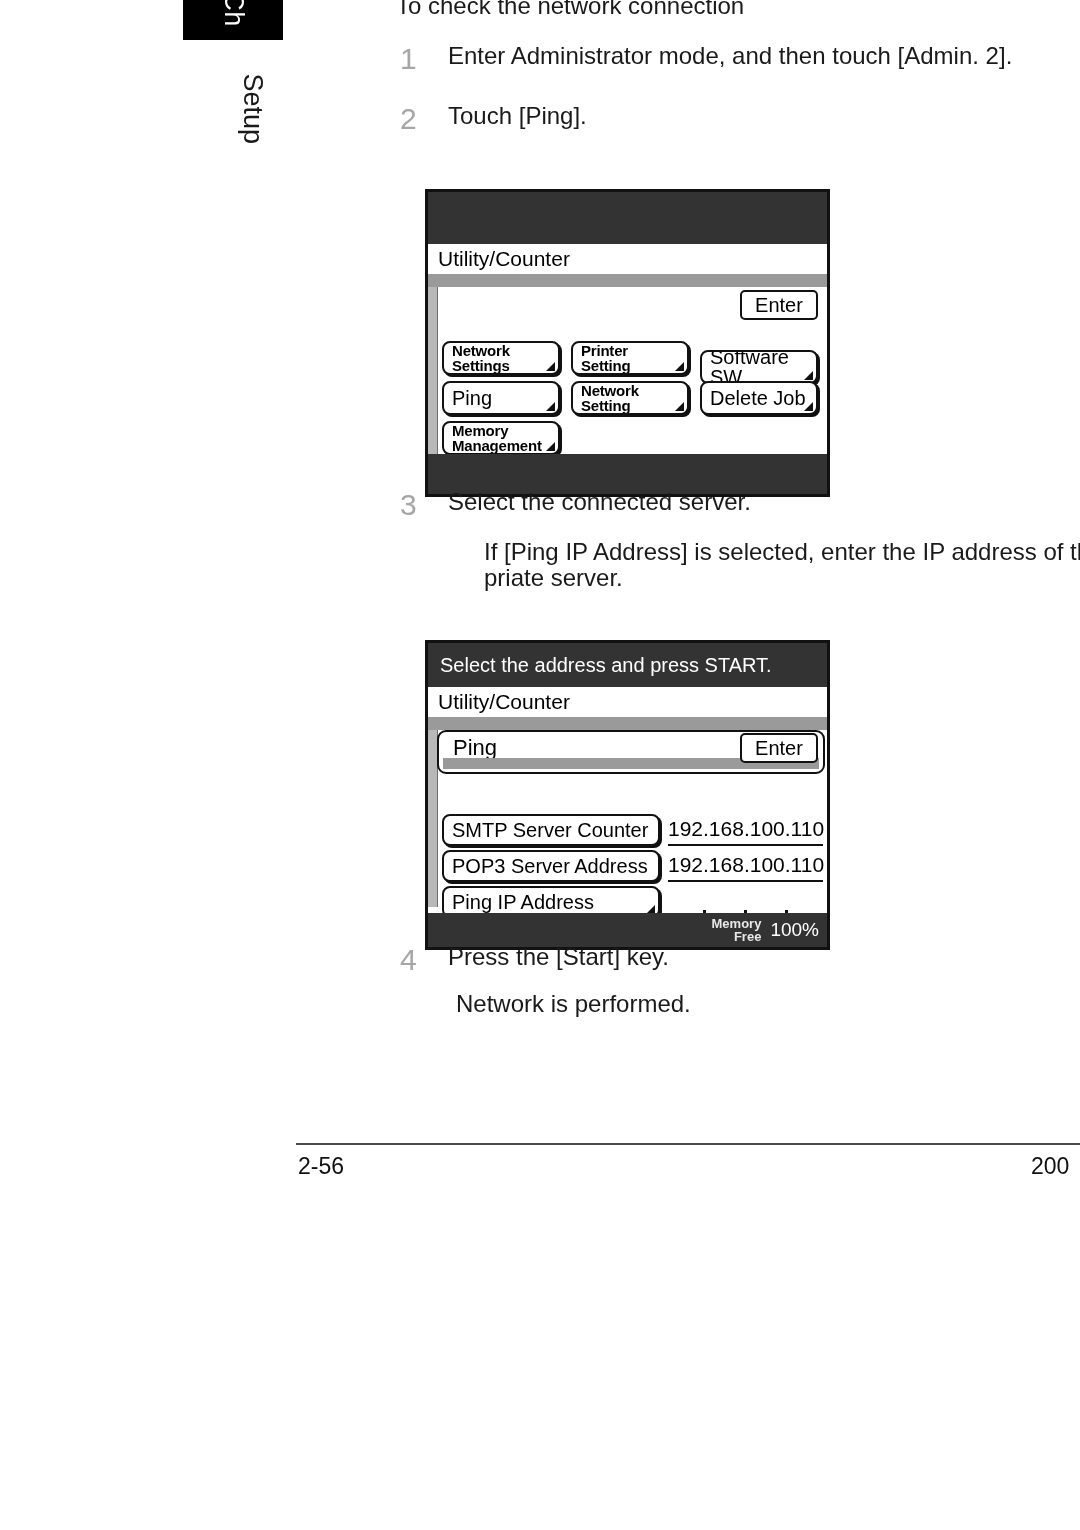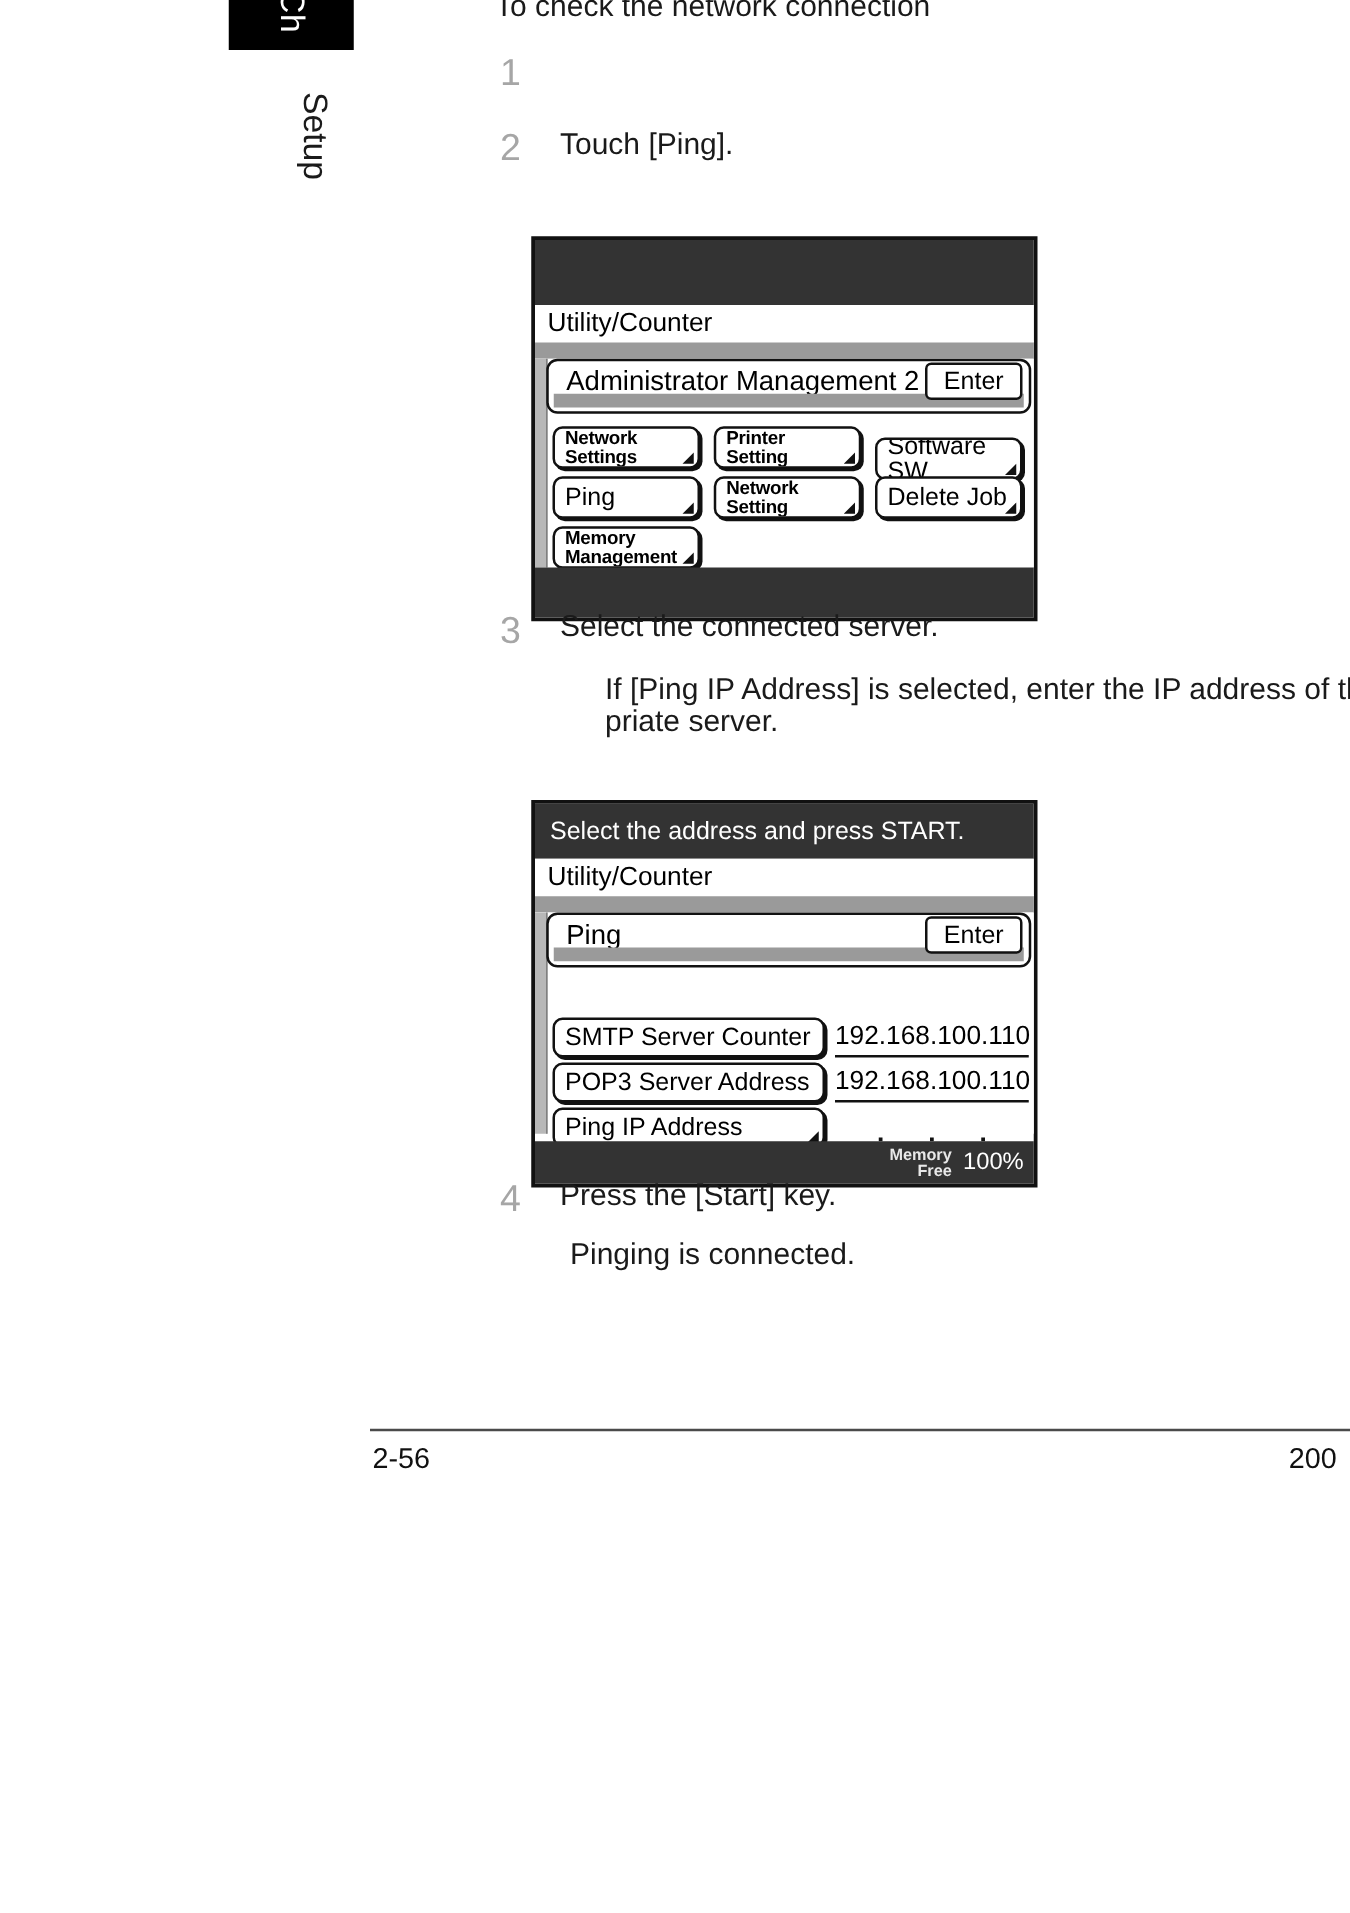--- a/index.html
+++ b/index.html
@@ -296,6 +296,7 @@
 
 <div class="step" style="left:400px; top:44px; width:640px;">
   <span class="step-num">1</span>
+  <span class="step-text">Enter Administrator mode, and then touch [Admin. 2].</span>
 </div>
 
 <div class="step" style="left:400px; top:104px; width:640px;">

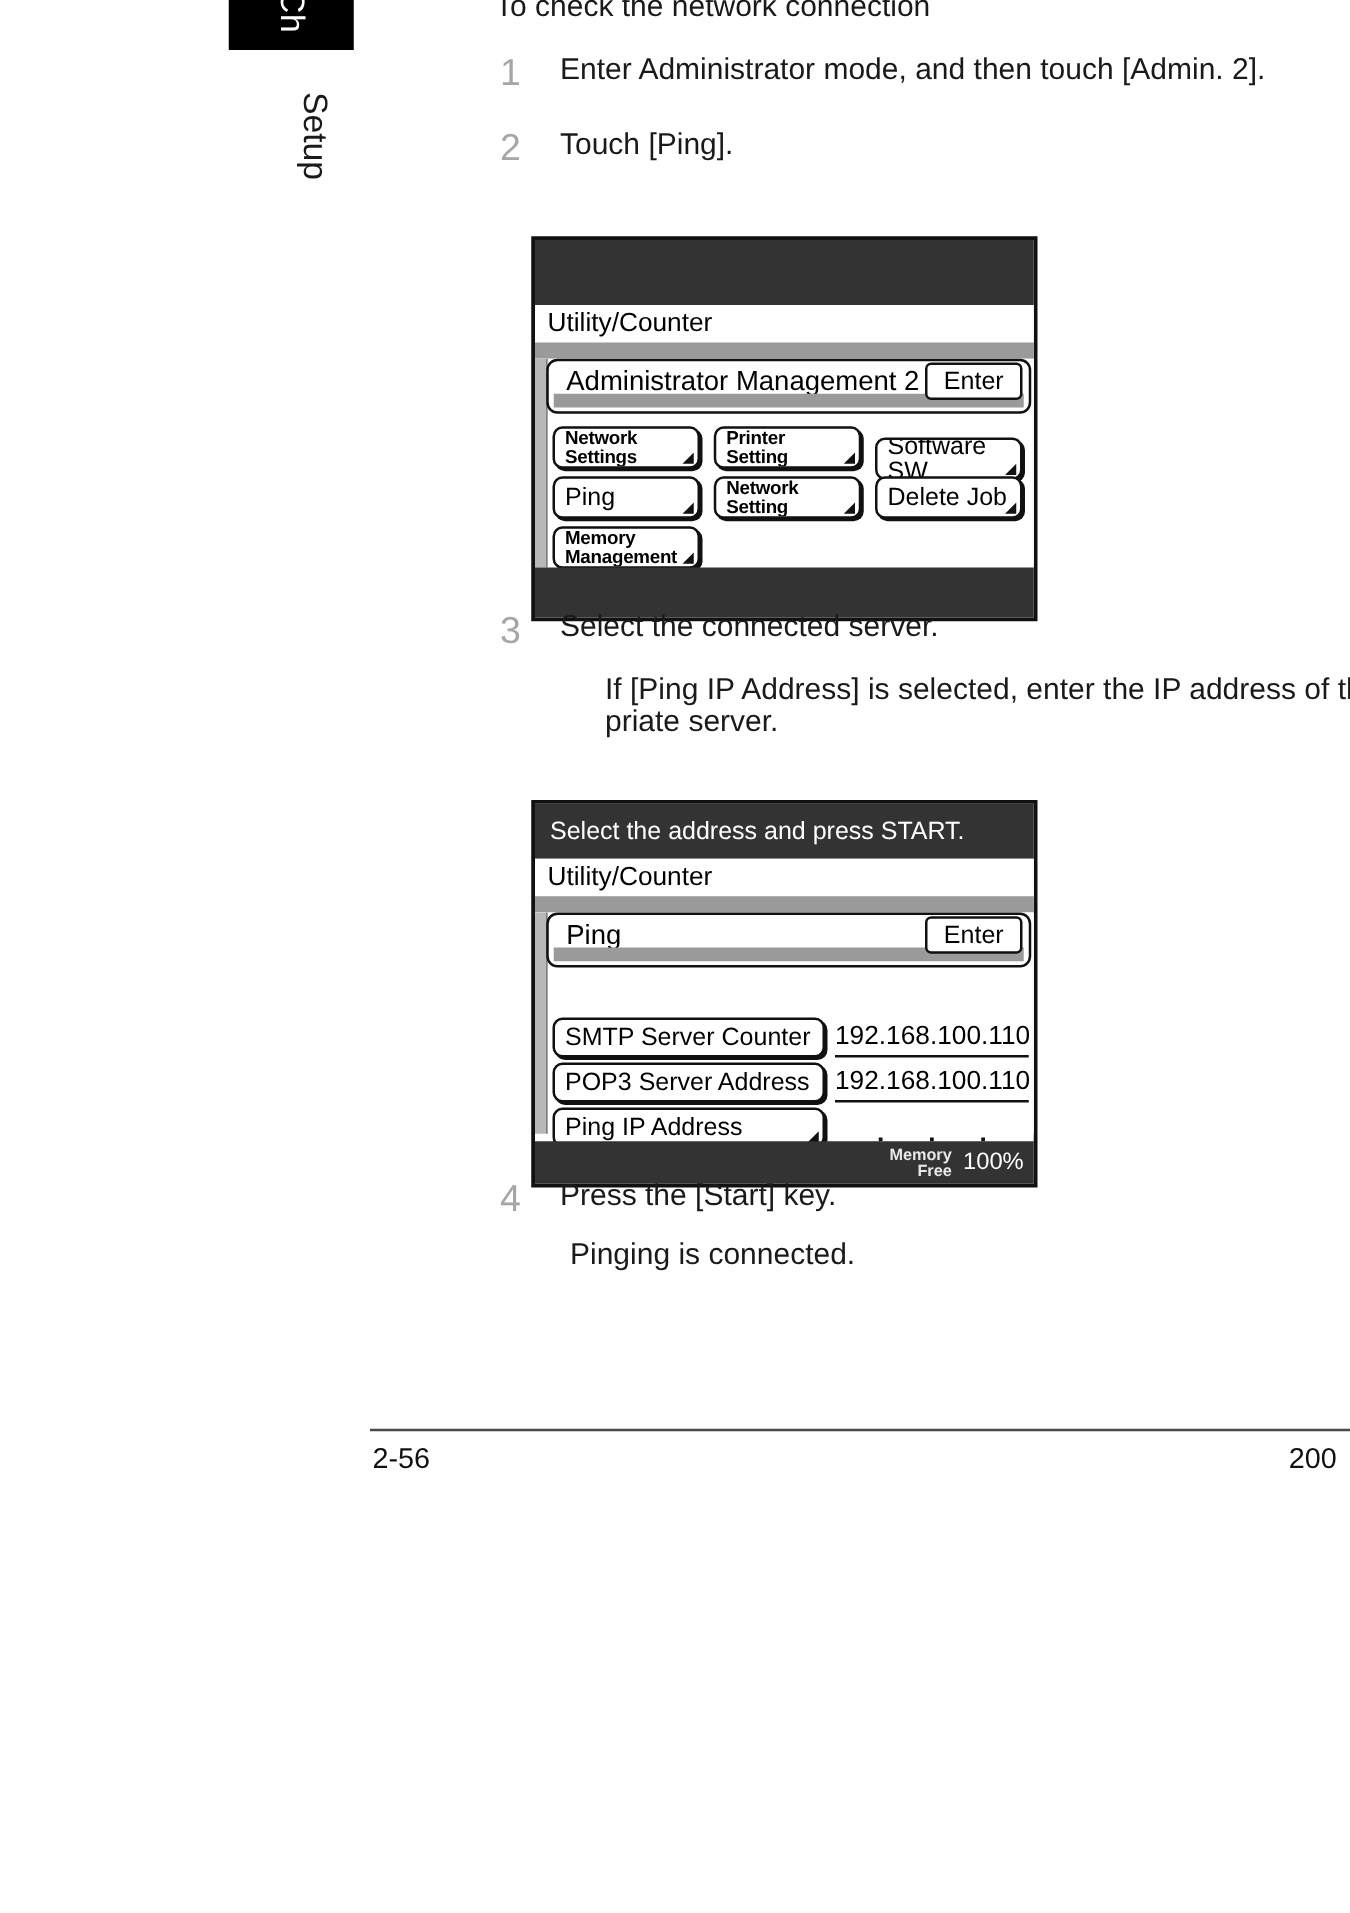--- a/index.html
+++ b/index.html
@@ -312,10 +312,6 @@
   <div class="lcd-body" style="height:167px;">
     <div class="lcd-scroll"></div>
 
-    <div class="sect" style="left:9px; top:0px; width:388px; height:44px;">
-      <span class="sect-title">Administrator Management 2</span>
-      <div class="sect-underline"></div>
-    </div>
     <div class="btn-enter" style="left:312px; top:3px; width:78px; height:30px;">Enter</div>
 
     <div class="skey" style="left:14px; top:54px; width:118px; height:34px;">

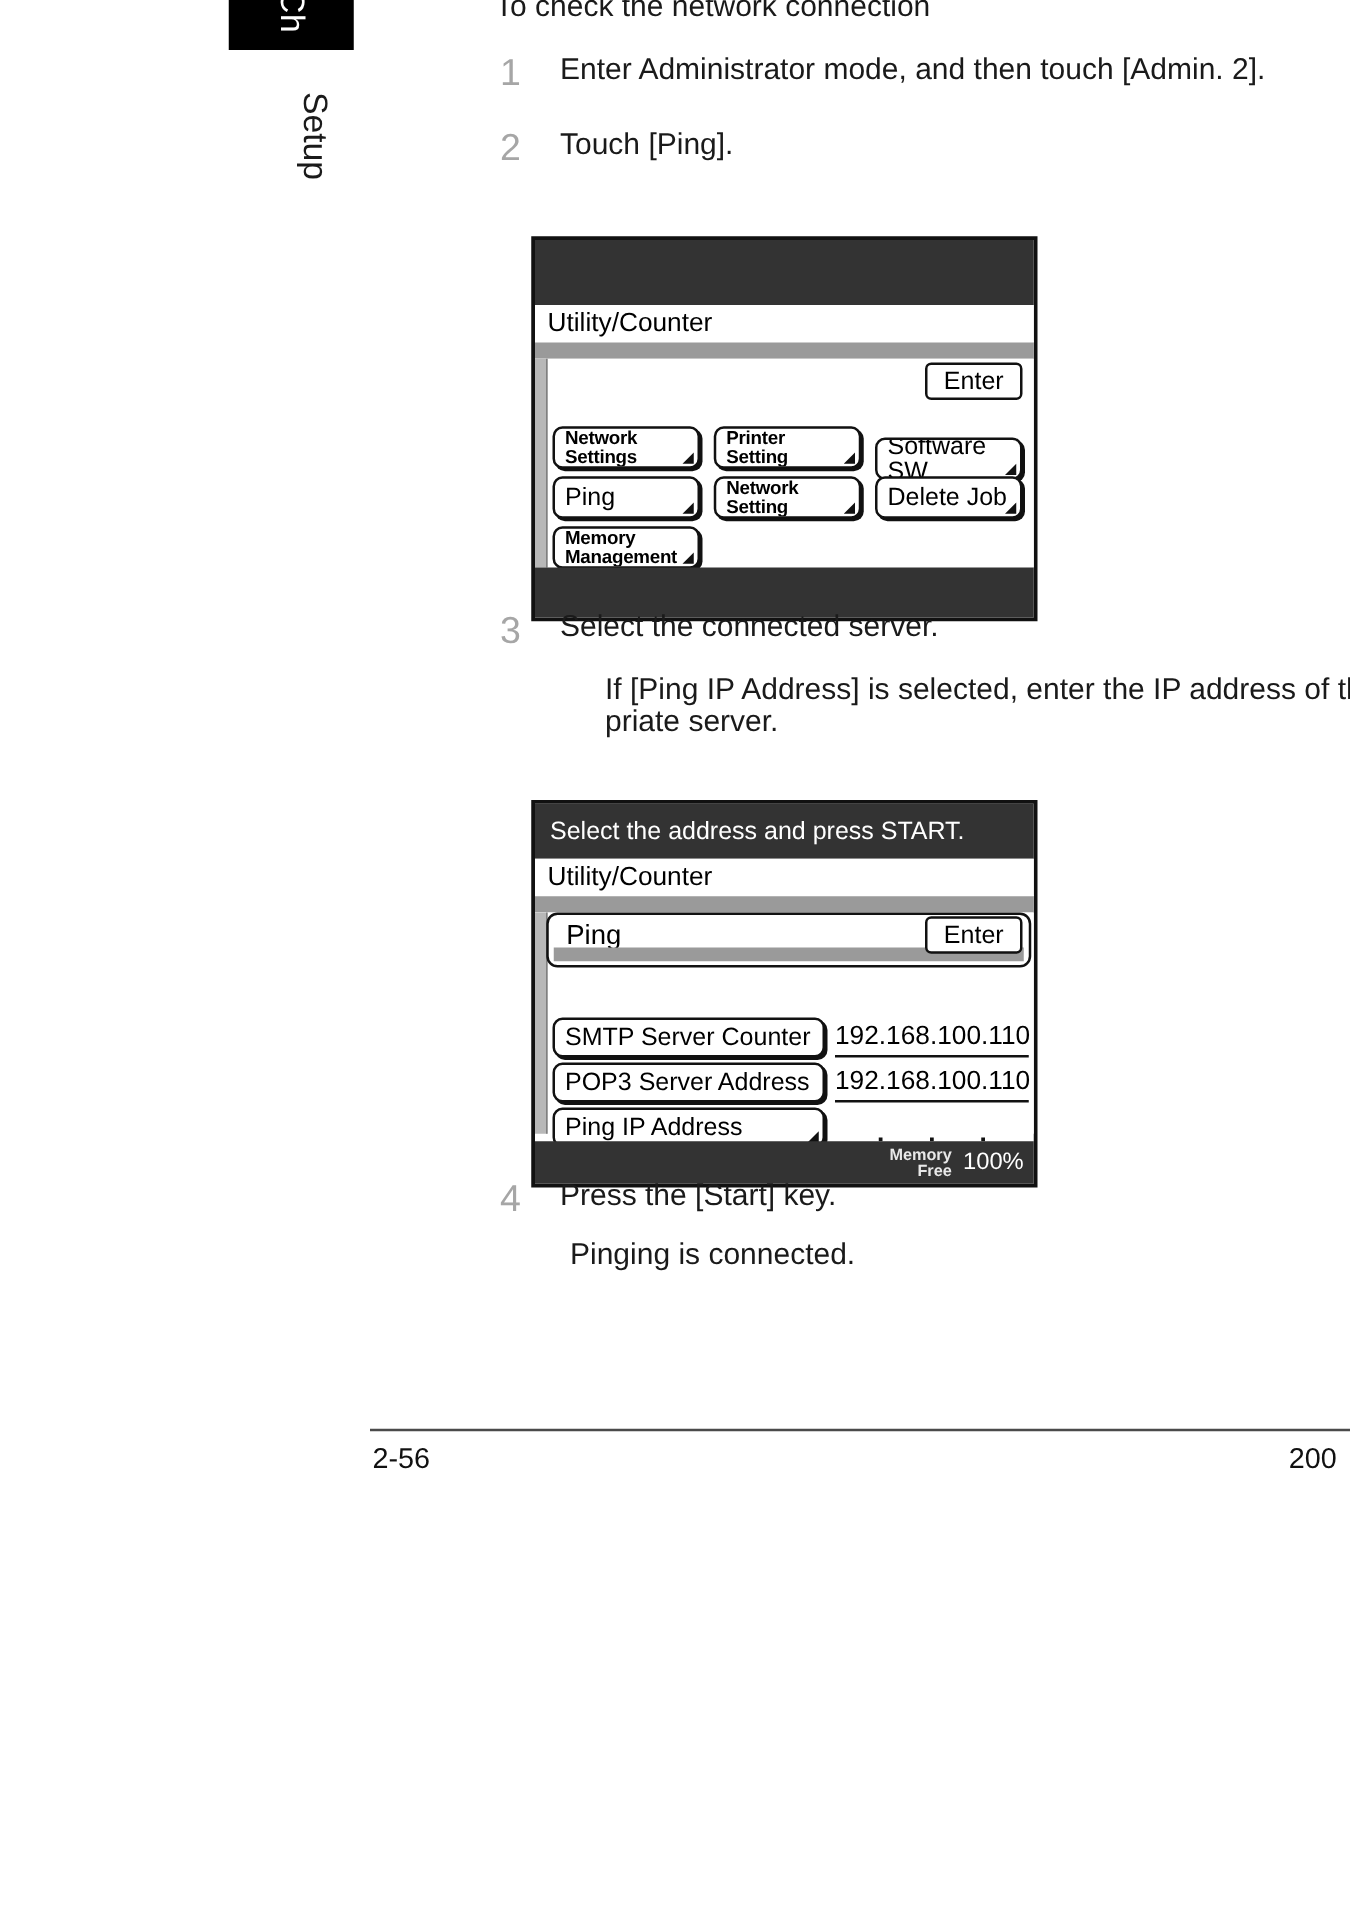--- a/index.html
+++ b/index.html
@@ -410,7 +410,7 @@
   <span class="step-num">4</span>
   <span class="step-text">Press the [Start] key.</span>
 </div>
-<div class="sub-text" style="left:456px; top:988px;">Pinging is connected.</div>
+<div class="sub-text" style="left:456px; top:988px;">Network is performed.</div>
 
 <div class="foot-rule"></div>
 <div class="foot-left">2-56</div>

